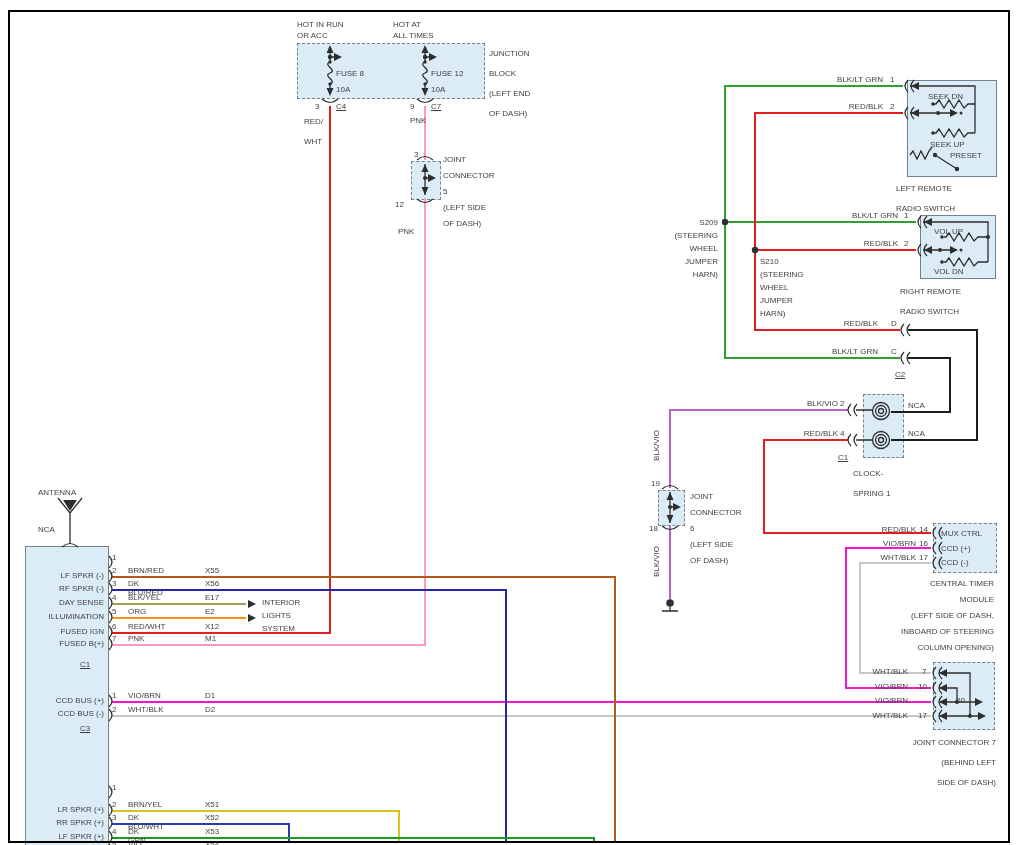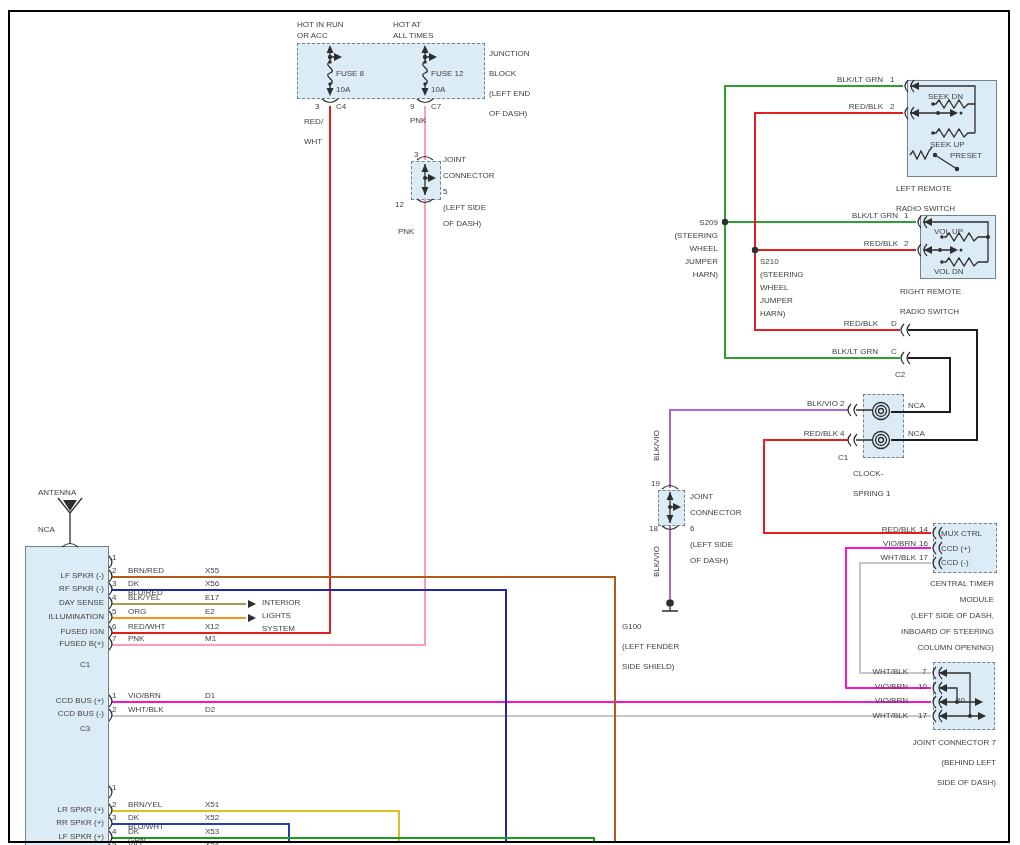--- a/index.html
+++ b/index.html
@@ -11,7 +11,7 @@
   svg.layer{position:absolute;left:0;top:0;z-index:3}
   .lbl{position:absolute;white-space:pre-line;line-height:11px;z-index:5}
   .r{text-align:right}.c{}
-  .u{}
+  .u{text-decoration:underline}
   .lh10{line-height:16px}.lh12{line-height:20px}.lh13{line-height:13px}
   .rot{transform:rotate(-90deg);transform-origin:center center;text-align:center}
   .row{position:absolute;height:10px;z-index:5}

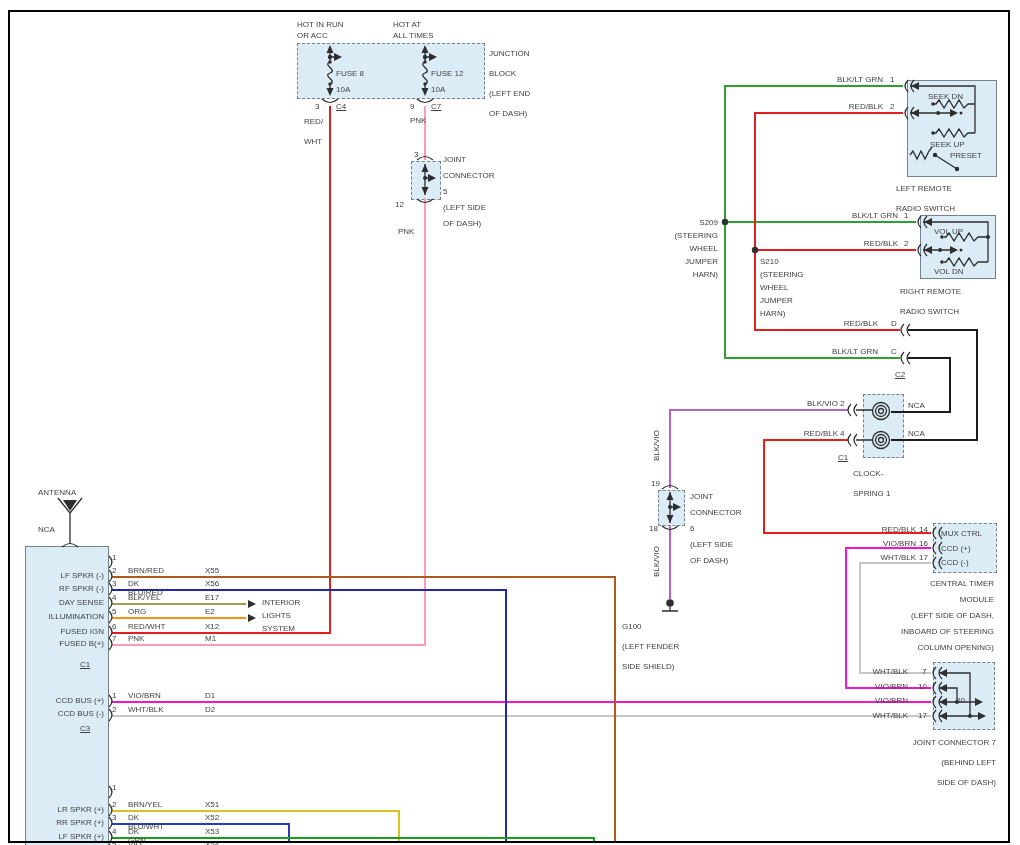--- a/index.html
+++ b/index.html
@@ -324,9 +324,6 @@
 (LEFT SIDE
 OF DASH)</div>
   <div class="lbl rot" style="left:634px;top:556px;width:44px">BLK/VIO</div>
-  <div class="lbl c lh12" style="left:622px;top:617px;width:96px">G100
-(LEFT FENDER
-SIDE SHIELD)</div>
 
   <div class="lbl r" style="left:866px;top:524px;width:50px">RED/BLK</div>
   <div class="lbl" style="left:919px;top:524px">14</div>

